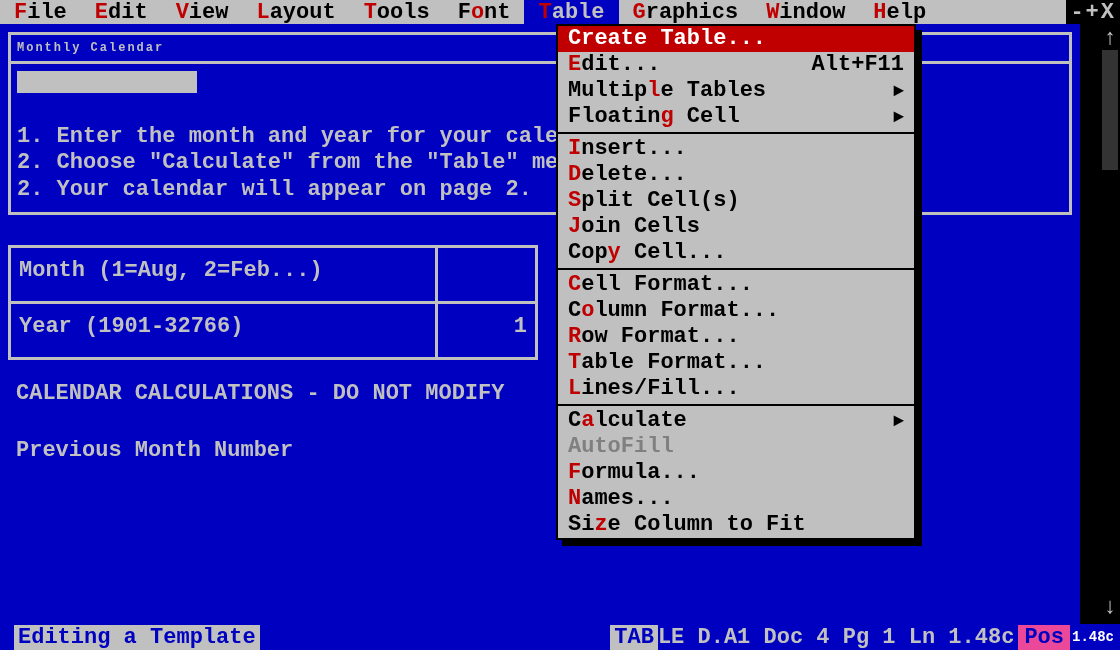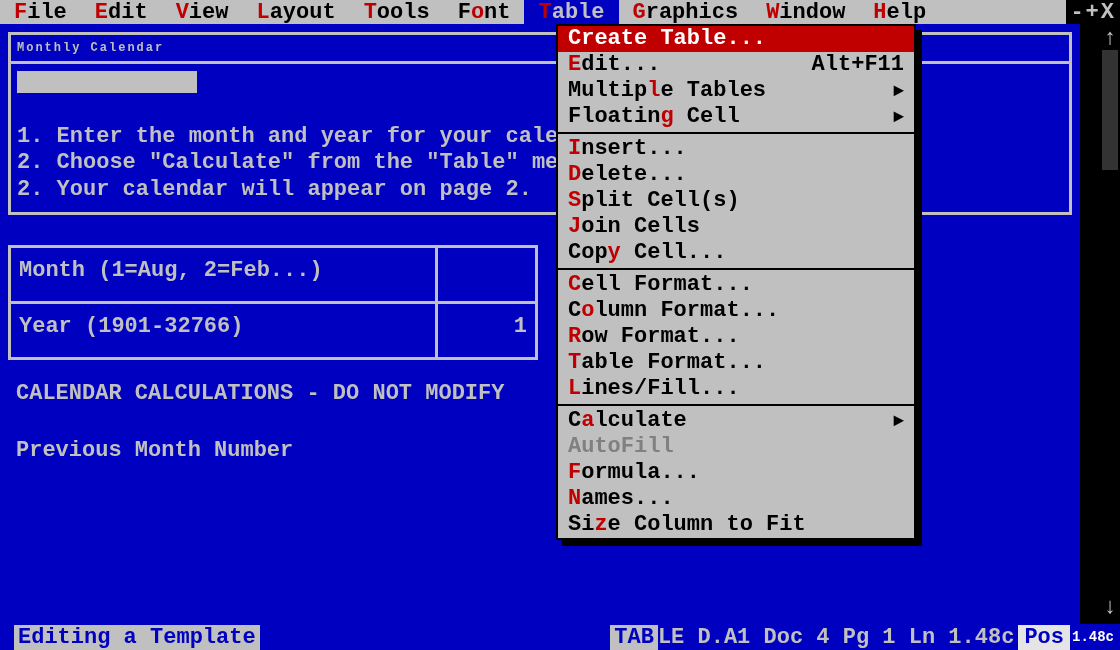--- a/index.html
+++ b/index.html
@@ -110,7 +110,7 @@
 .status-mid { flex: 1; }
 .status-tab { background: #C0C0C0; color: #0000C0; padding: 0 4px; }
 .status-coords { }
-.status-pos { background: #e5e5e5; color: #0000C0; padding: 0 6px; margin-left: 4px; }
+.status-pos { background: #ec4899; color: #0000C0; padding: 0 6px; margin-left: 4px; }
 .status-tiny { font-size: 14px; color:#fff; padding:0 6px 0 2px;}
 .dropdown {
   position: absolute;

